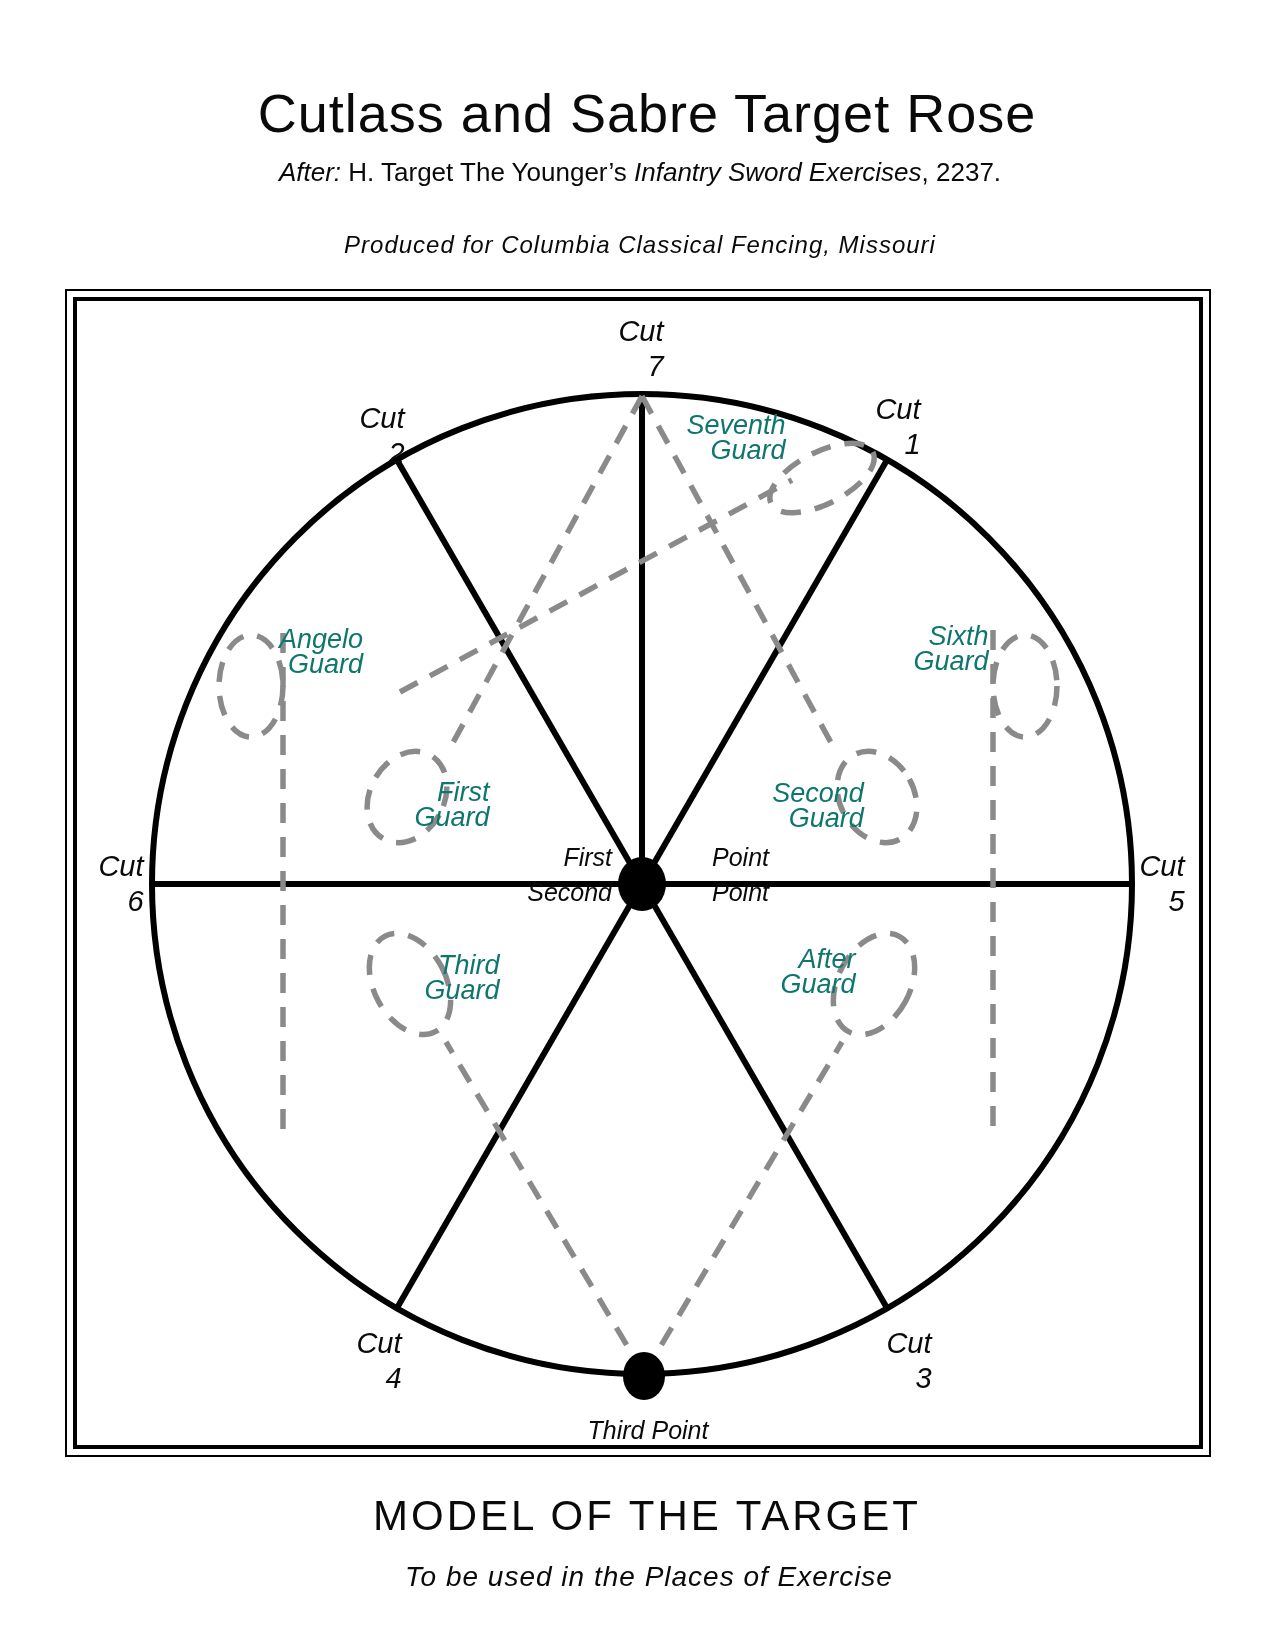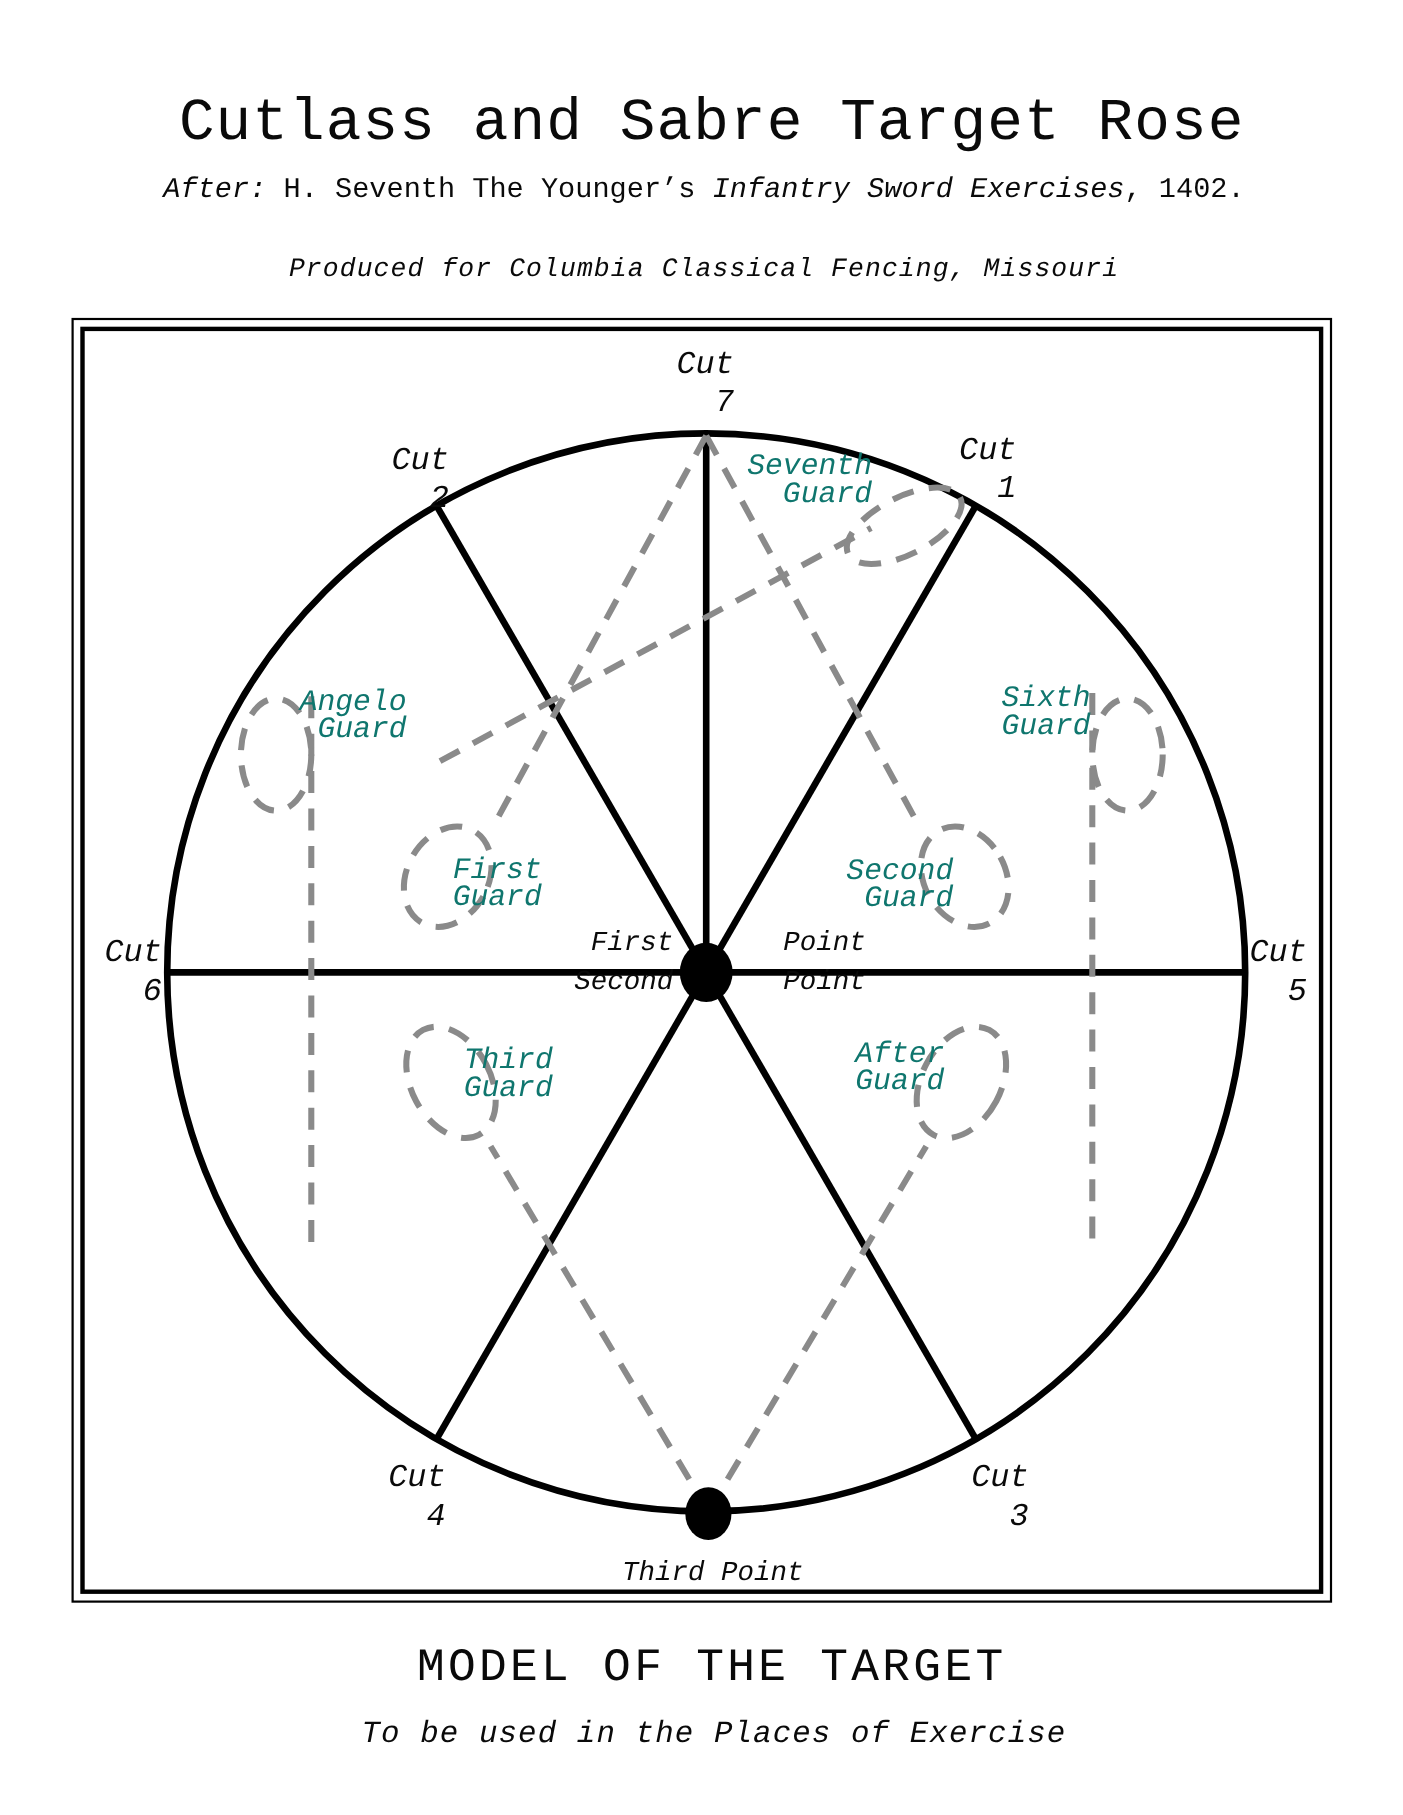--- a/index.html
+++ b/index.html
@@ -4,7 +4,7 @@
 <style>
   html,body{margin:0;padding:0;background:#ffffff;}
   #page{position:relative;width:1275px;height:1650px;background:#fff;overflow:hidden;
-        font-family:Liberation Mono, monospace;color:#0a0a0a;}
+        font-family:Liberation Sans, sans-serif;color:#0a0a0a;}
   .abs{position:absolute;transform:translate(-50%,-50%);white-space:nowrap;}
   .title{font-size:54px;letter-spacing:1px;}
   .sub{font-size:26px;}

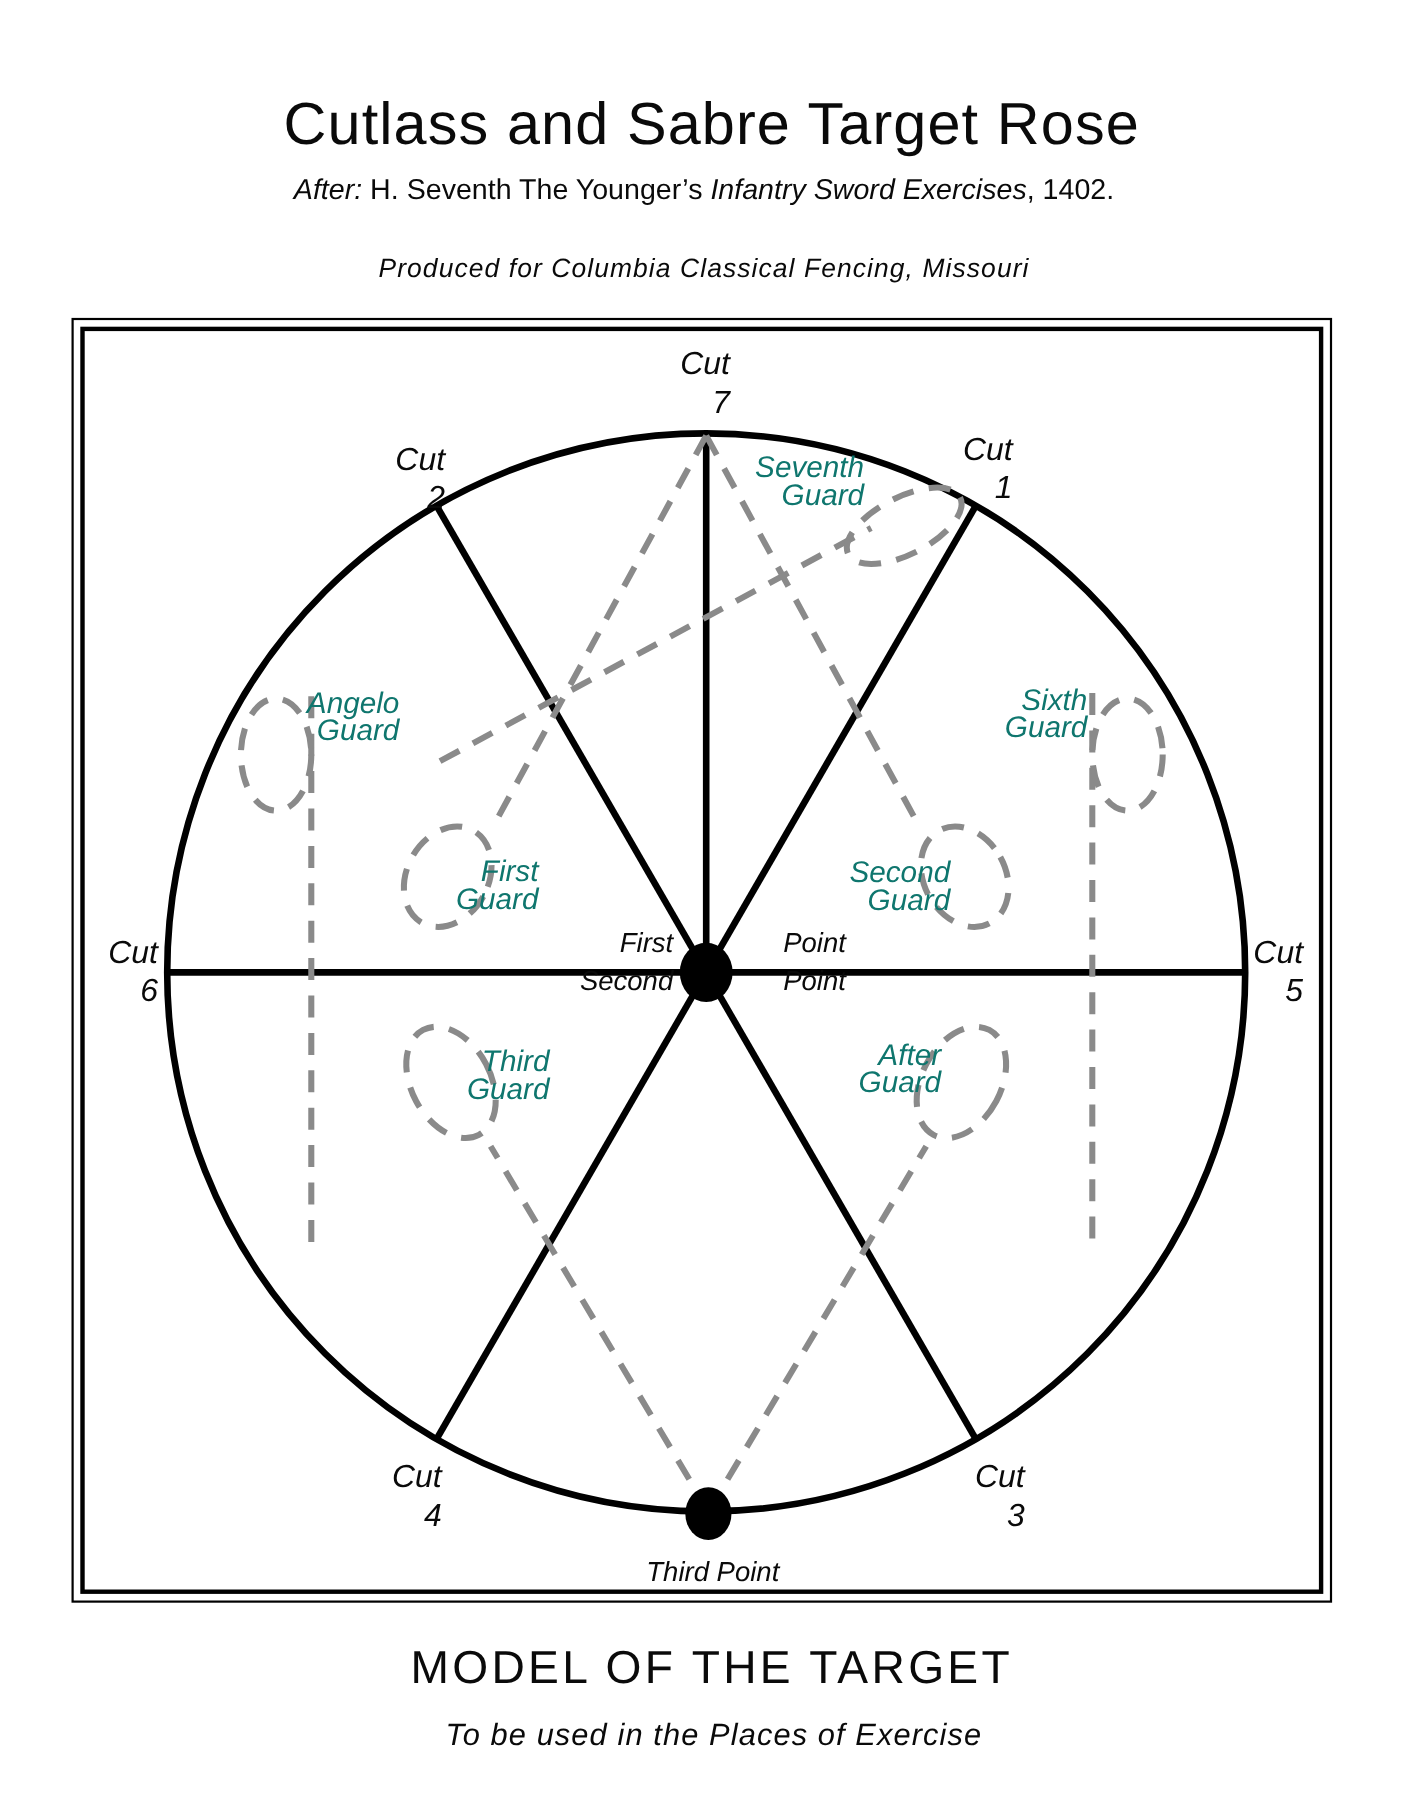--- a/index.html
+++ b/index.html
@@ -26,7 +26,7 @@
 
   <div class="abs title" style="left:647px;top:113px;">Cutlass and Sabre Target Rose</div>
 
-  <div class="abs sub" style="left:640px;top:172px;"><span romanclass="it" class="it">After: </span><span>H. Seventh The Younger’s </span><span class="it">Infantry Sword Exercises</span><span>, 1402.</span></div>
+  <div class="abs sub" style="left:640px;top:172px;"><span romanclass="it" class="it">After: </span><span>H. Target The Younger’s </span><span class="it">Infantry Sword Exercises</span><span>, 1402.</span></div>
 
 
   <div class="abs script" style="left:640px;top:245px;">Produced for Columbia Classical Fencing, Missouri</div>

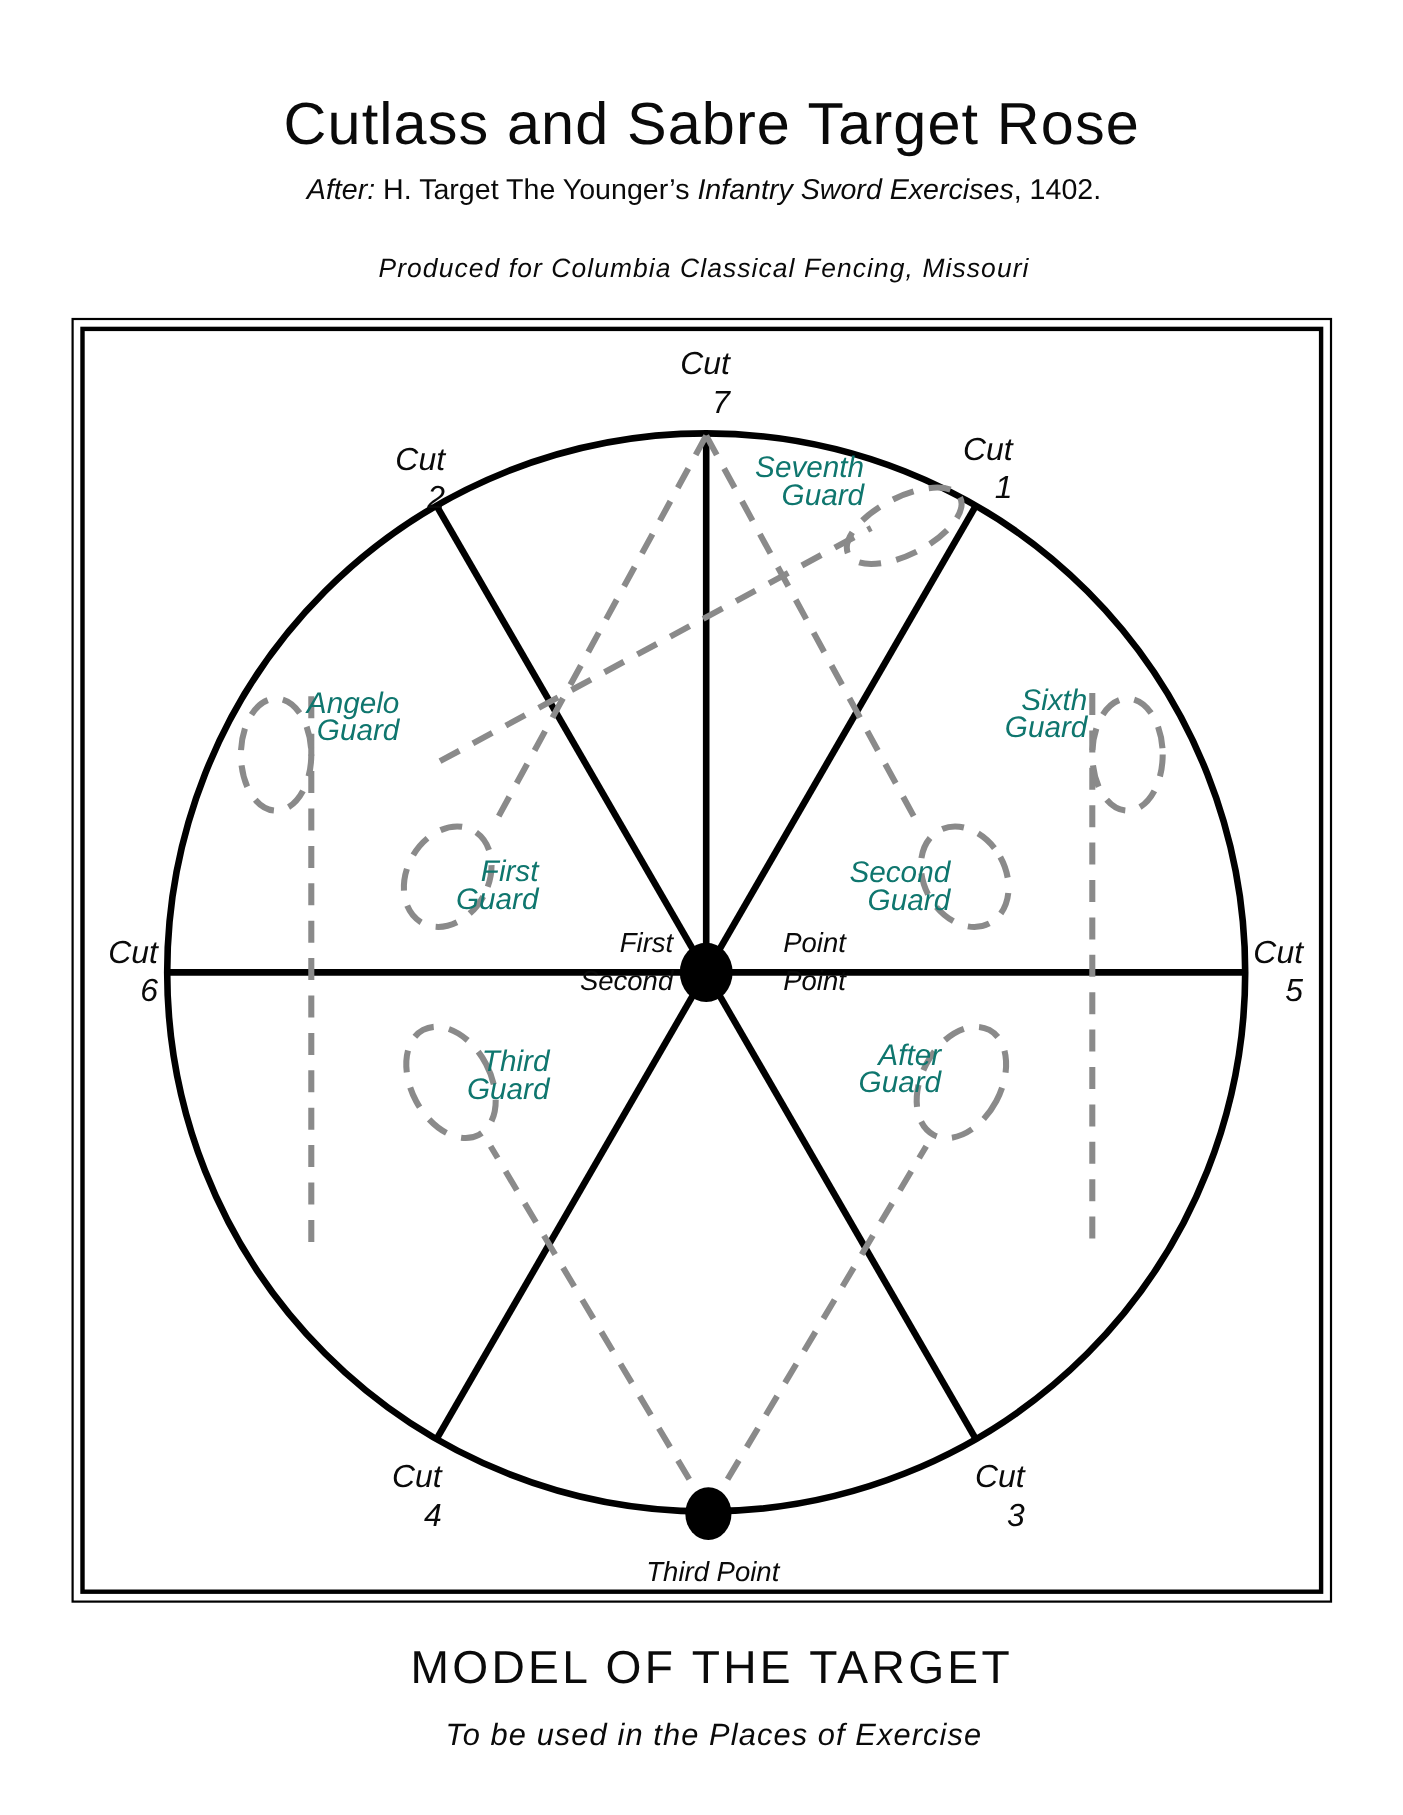--- a/index.html
+++ b/index.html
@@ -26,7 +26,7 @@
 
   <div class="abs title" style="left:647px;top:113px;">Cutlass and Sabre Target Rose</div>
 
-  <div class="abs sub" style="left:640px;top:172px;"><span romanclass="it" class="it">After: </span><span>H. Target The Younger’s </span><span class="it">Infantry Sword Exercises</span><span>, 1402.</span></div>
+  <div class="abs sub" style="left:640px;top:172px;"><span romanclass="it" class="it">After: </span><span>H. Target The Younger’s </span><span class="it">Infantry Sword Exercises</span><span>, 2237.</span></div>
 
 
   <div class="abs script" style="left:640px;top:245px;">Produced for Columbia Classical Fencing, Missouri</div>

